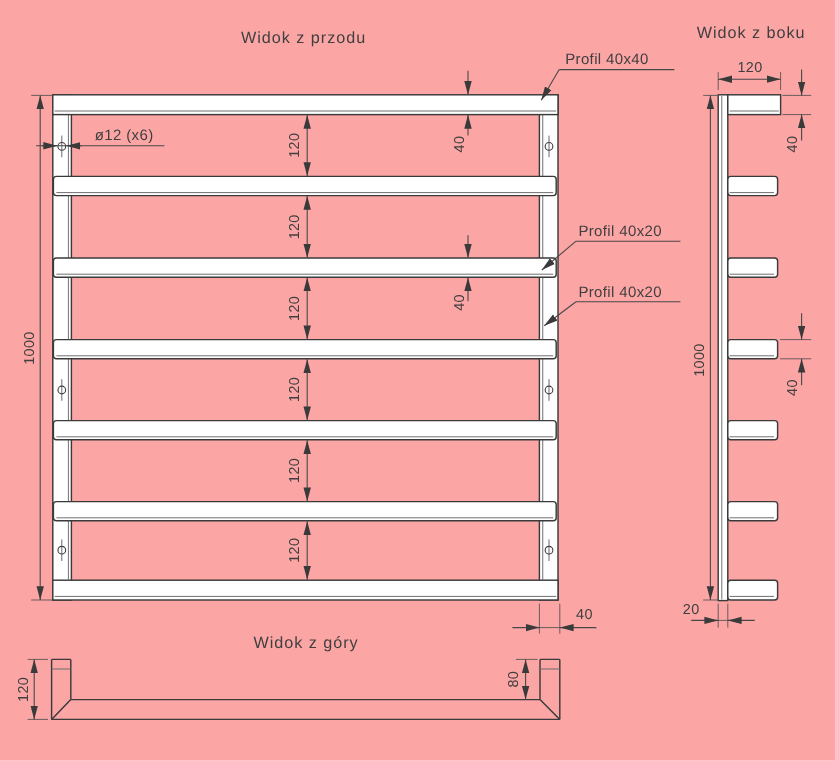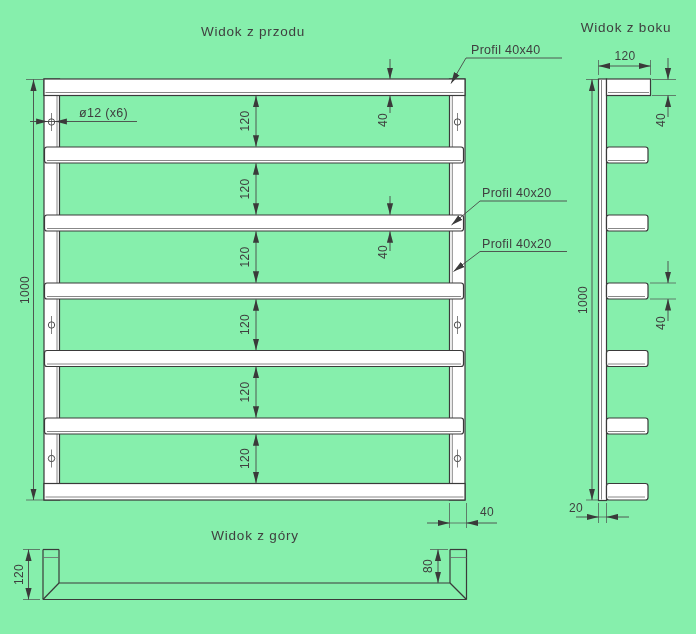--- a/index.html
+++ b/index.html
@@ -3,7 +3,7 @@
 <meta charset="utf-8">
 <style>
   html,body{margin:0;padding:0;background:#ffffff;}
-  .canvas{position:relative;width:696px;height:634px;background:#86efac;overflow:hidden;}
+  .canvas{position:relative;width:696px;height:634px;background:#fca5a5;overflow:hidden;}
   svg{display:block;}
   .part{fill:#ffffff;stroke:#3a3a3a;stroke-width:1.2;}
   .edge{stroke:#3a3a3a;stroke-width:1.2;fill:none;}

